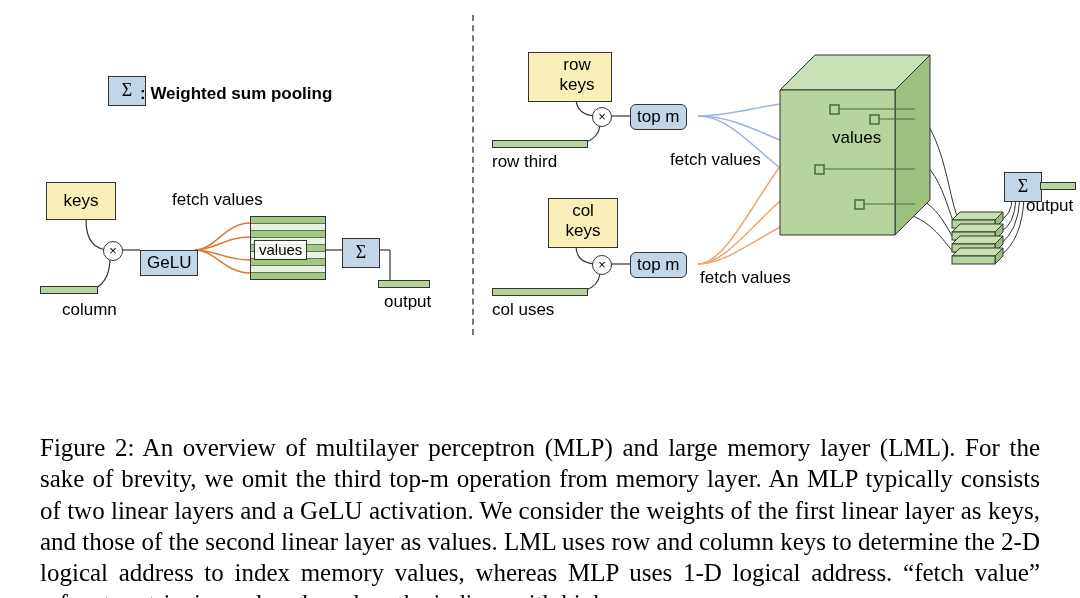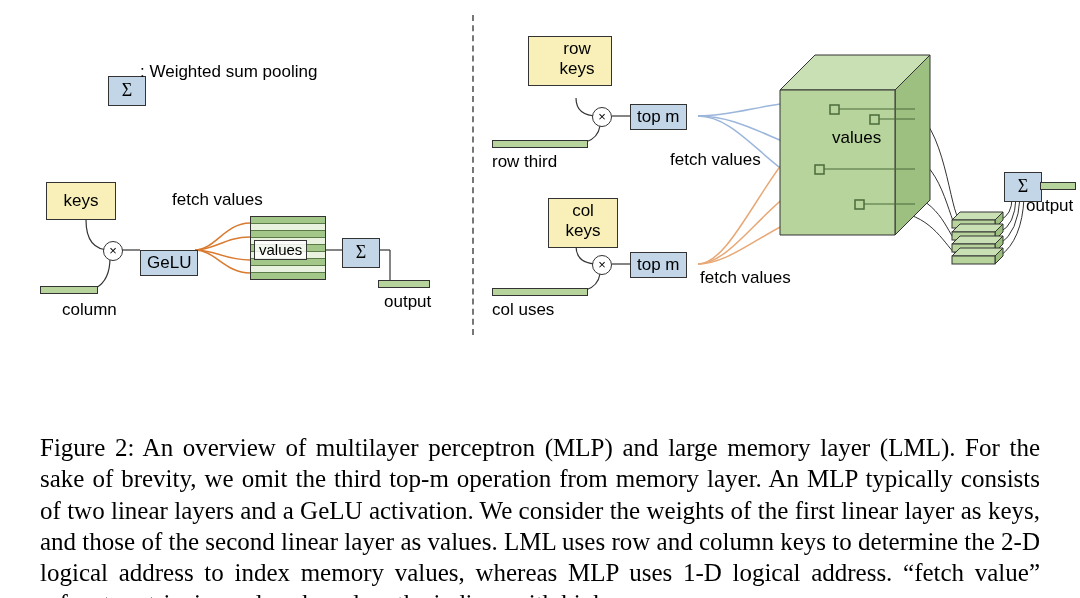--- a/index.html
+++ b/index.html
@@ -216,7 +216,7 @@
   <div class="label" style="left:62px; top:300px;">column</div>
 
 
-  <div class="box keys-box" style="left:528px; top:36px; width:56px; height:44px;padding-left:20px;">
+  <div class="box keys-box" style="left:528px; top:52px; width:56px; height:44px;padding-left:20px;">
     <div>row</div>
     <div>keys</div>
   </div>

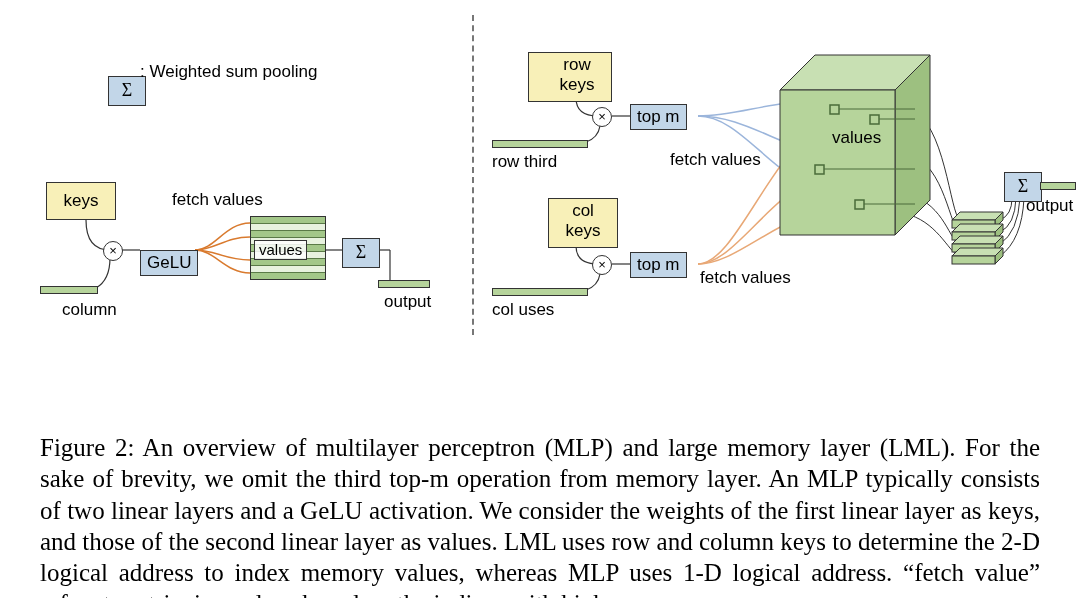--- a/index.html
+++ b/index.html
@@ -182,7 +182,7 @@
   </svg>
 
   <div class="box sigma-box" style="left:108px; top:76px;">Σ</div>
-  <div class="label" style="left:140px; top:62px;">: Weighted sum pooling</div>
+  <div class="label" style="left:140px; top:84px;font-weight:bold;">: Weighted sum pooling</div>
 
   <div class="divider"></div>
 

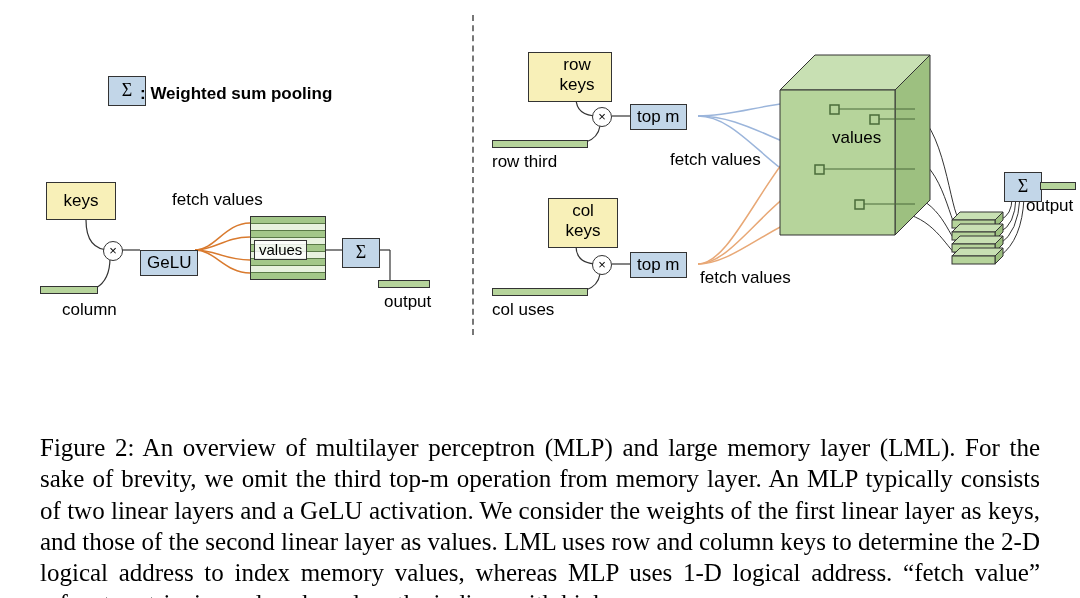--- a/index.html
+++ b/index.html
@@ -56,6 +56,7 @@
   }
   .topm-box {
     background: #c2d6e8;
+    border-radius: 6px;
   }
   .query-bar {
     position: absolute;

